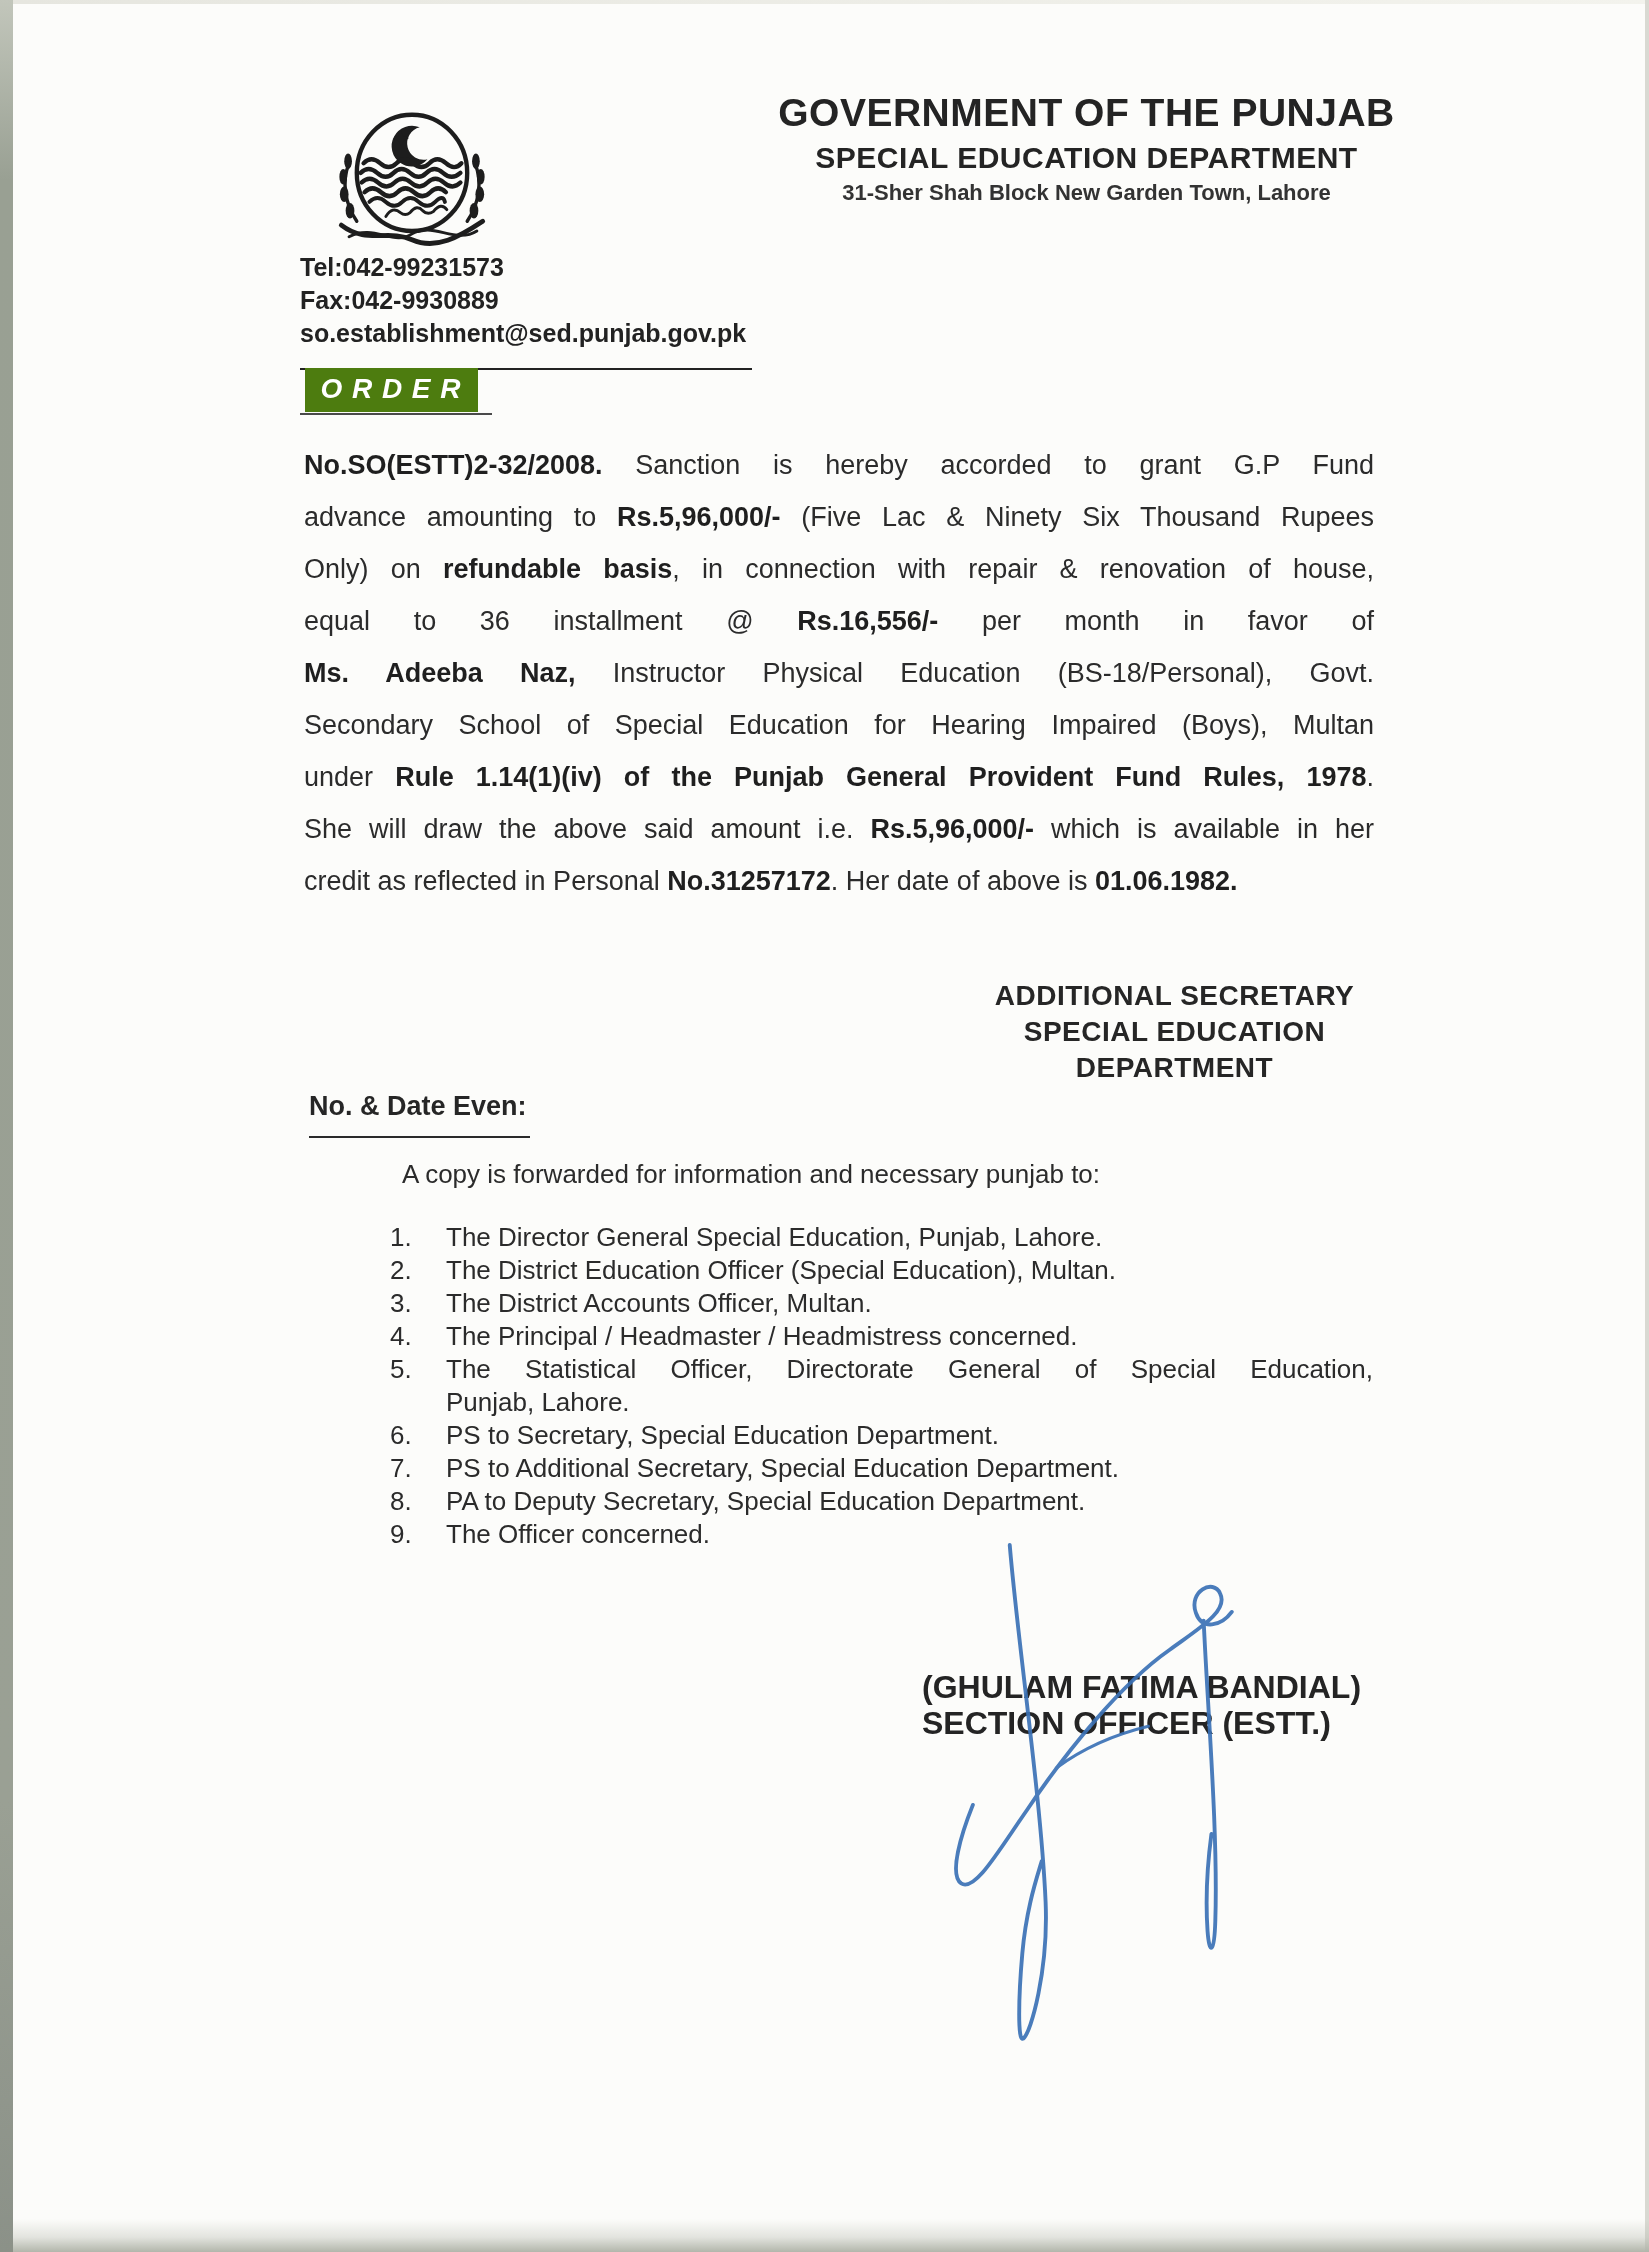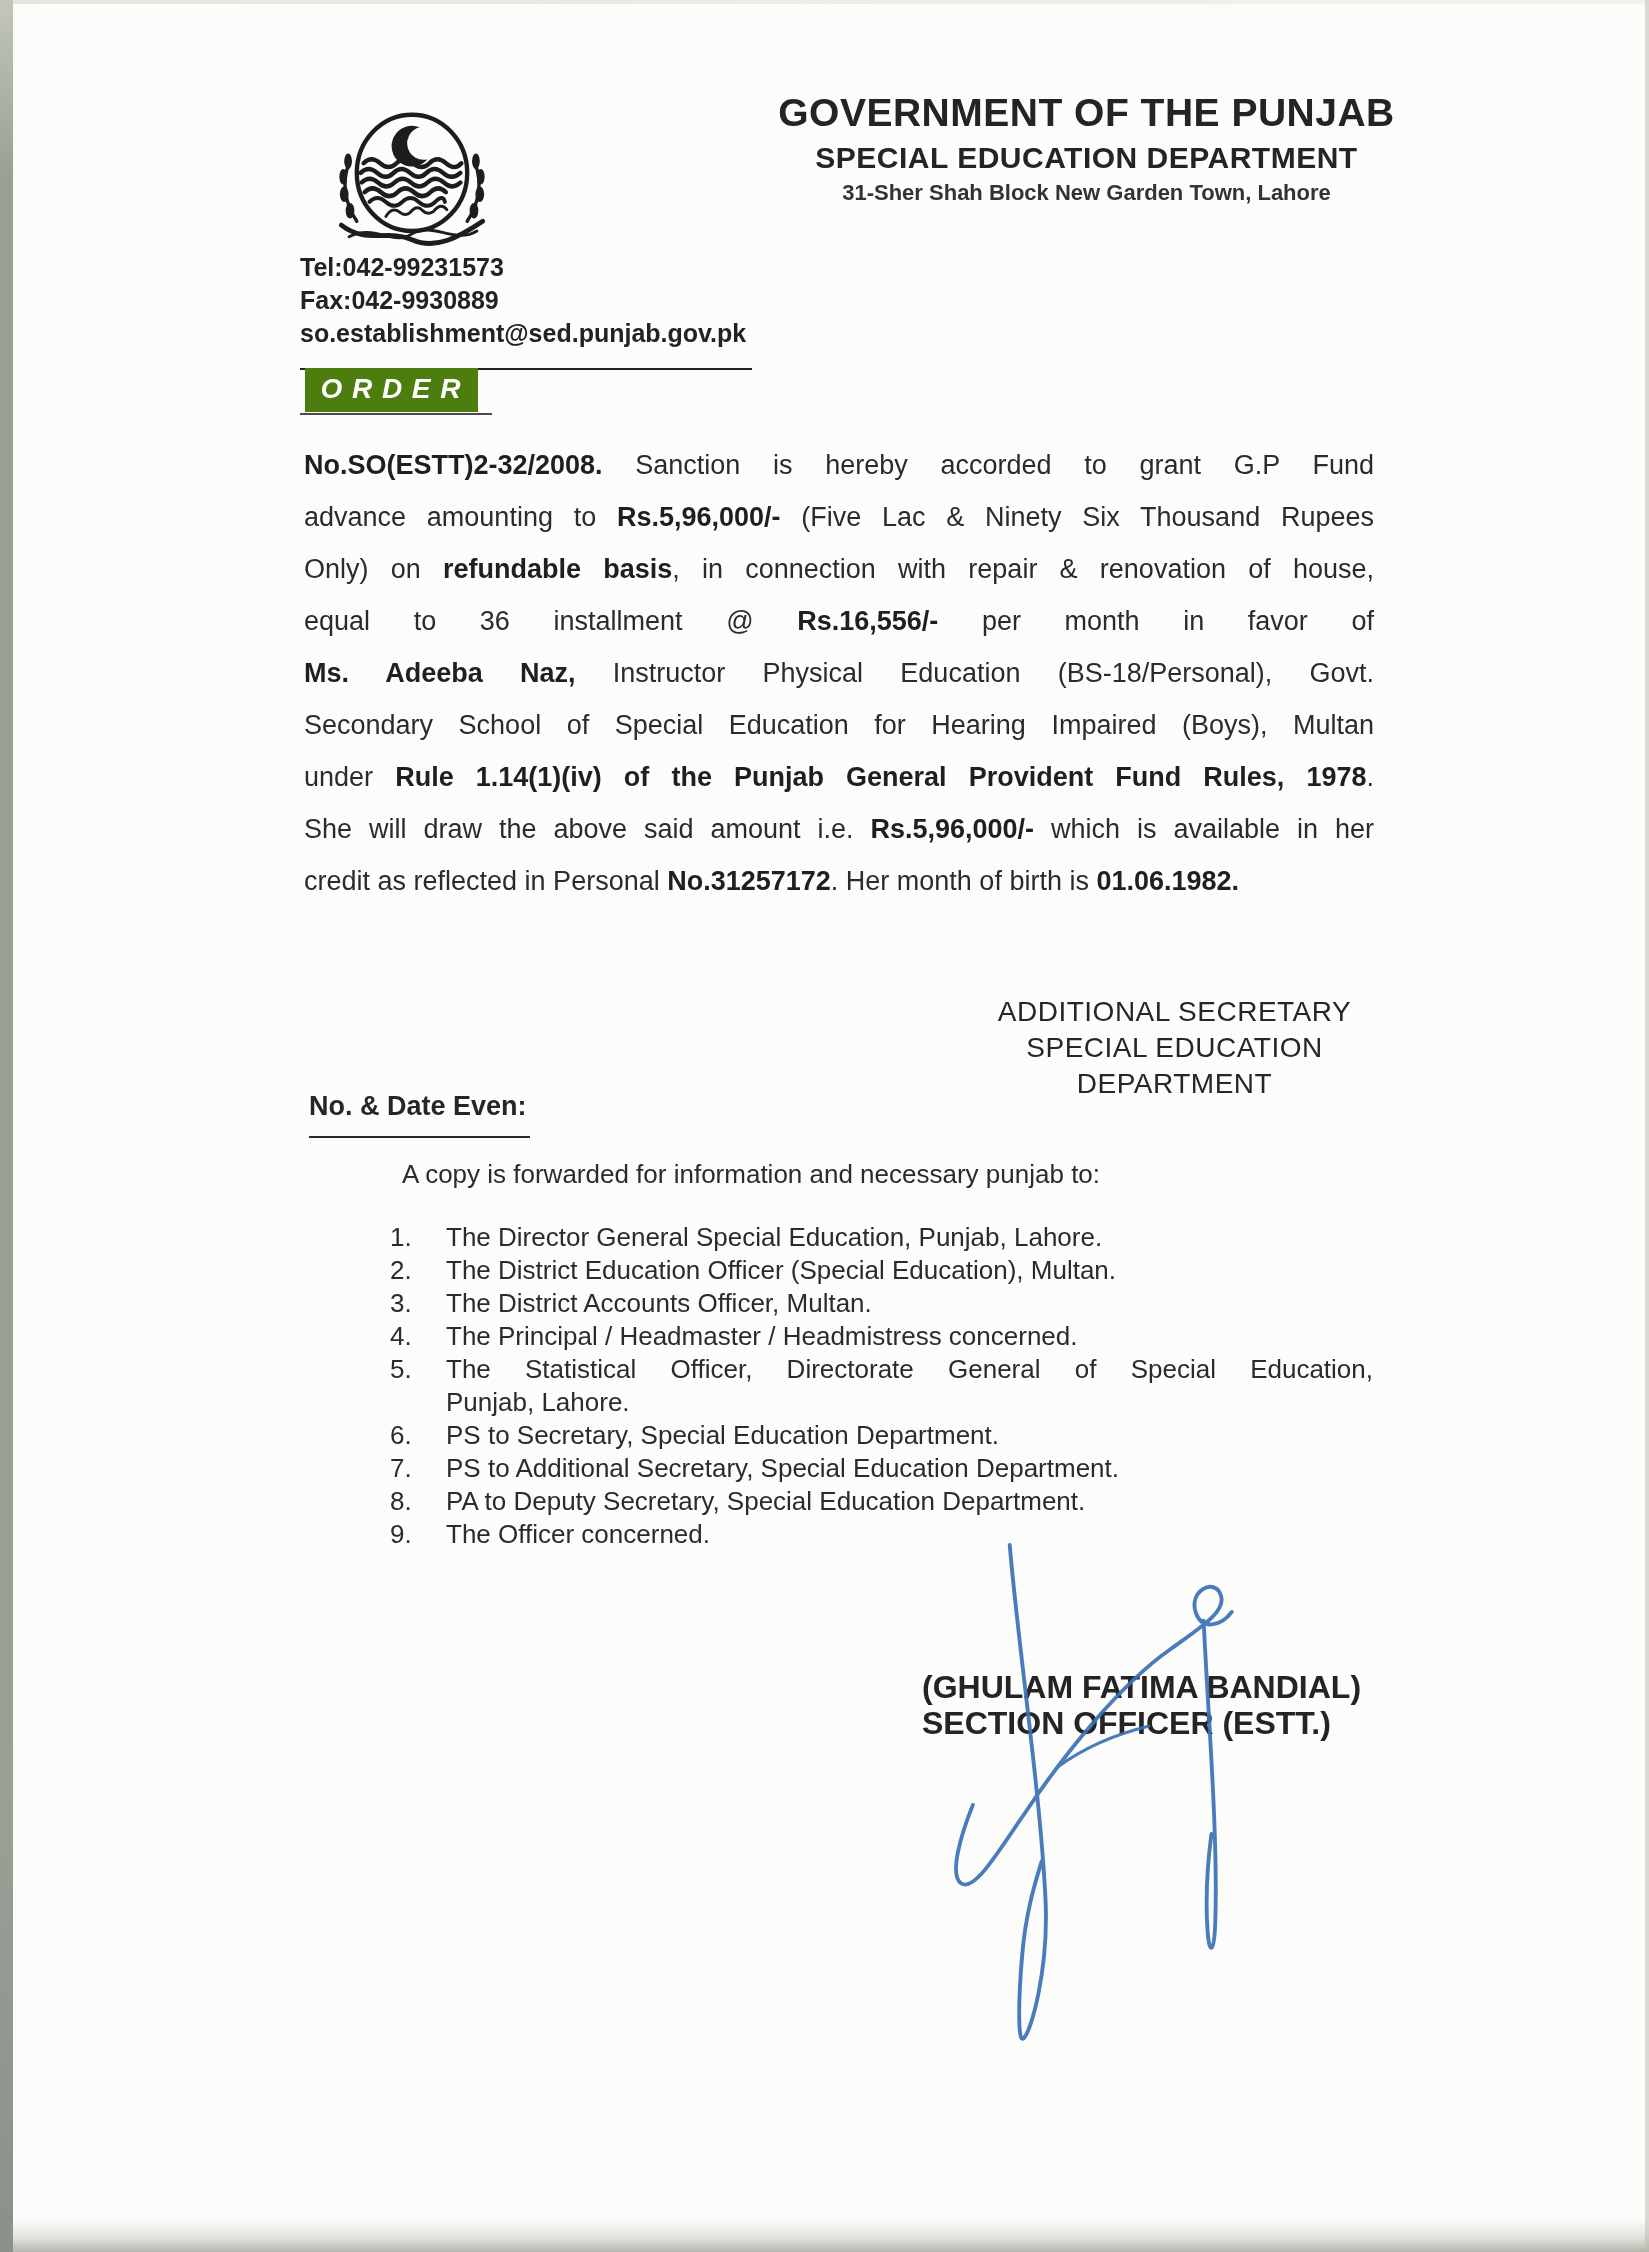--- a/index.html
+++ b/index.html
@@ -127,7 +127,7 @@
       <div class="pline just"><span>Secondary School of Special Education for Hearing Impaired (Boys), Multan</span></div>
       <div class="pline just"><span>under </span><span class="b">Rule 1.14(1)(iv) of the Punjab General Provident Fund Rules, 1978</span><span>.</span></div>
       <div class="pline just"><span>She will draw the above said amount i.e. </span><span class="b">Rs.5,96,000/-</span><span> which is available in her</span></div>
-      <div class="pline"><span>credit as reflected in Personal </span><span class="b">No.31257172</span><span>. Her month of birth is </span><span class="b">01.06.1982.</span></div>
+      <div class="pline"><span>credit as reflected in Personal </span><span class="b">No.31257172</span><span>. Her date of above is </span><span class="b">01.06.1982.</span></div>
     </div>
 
   <div class="signatory">

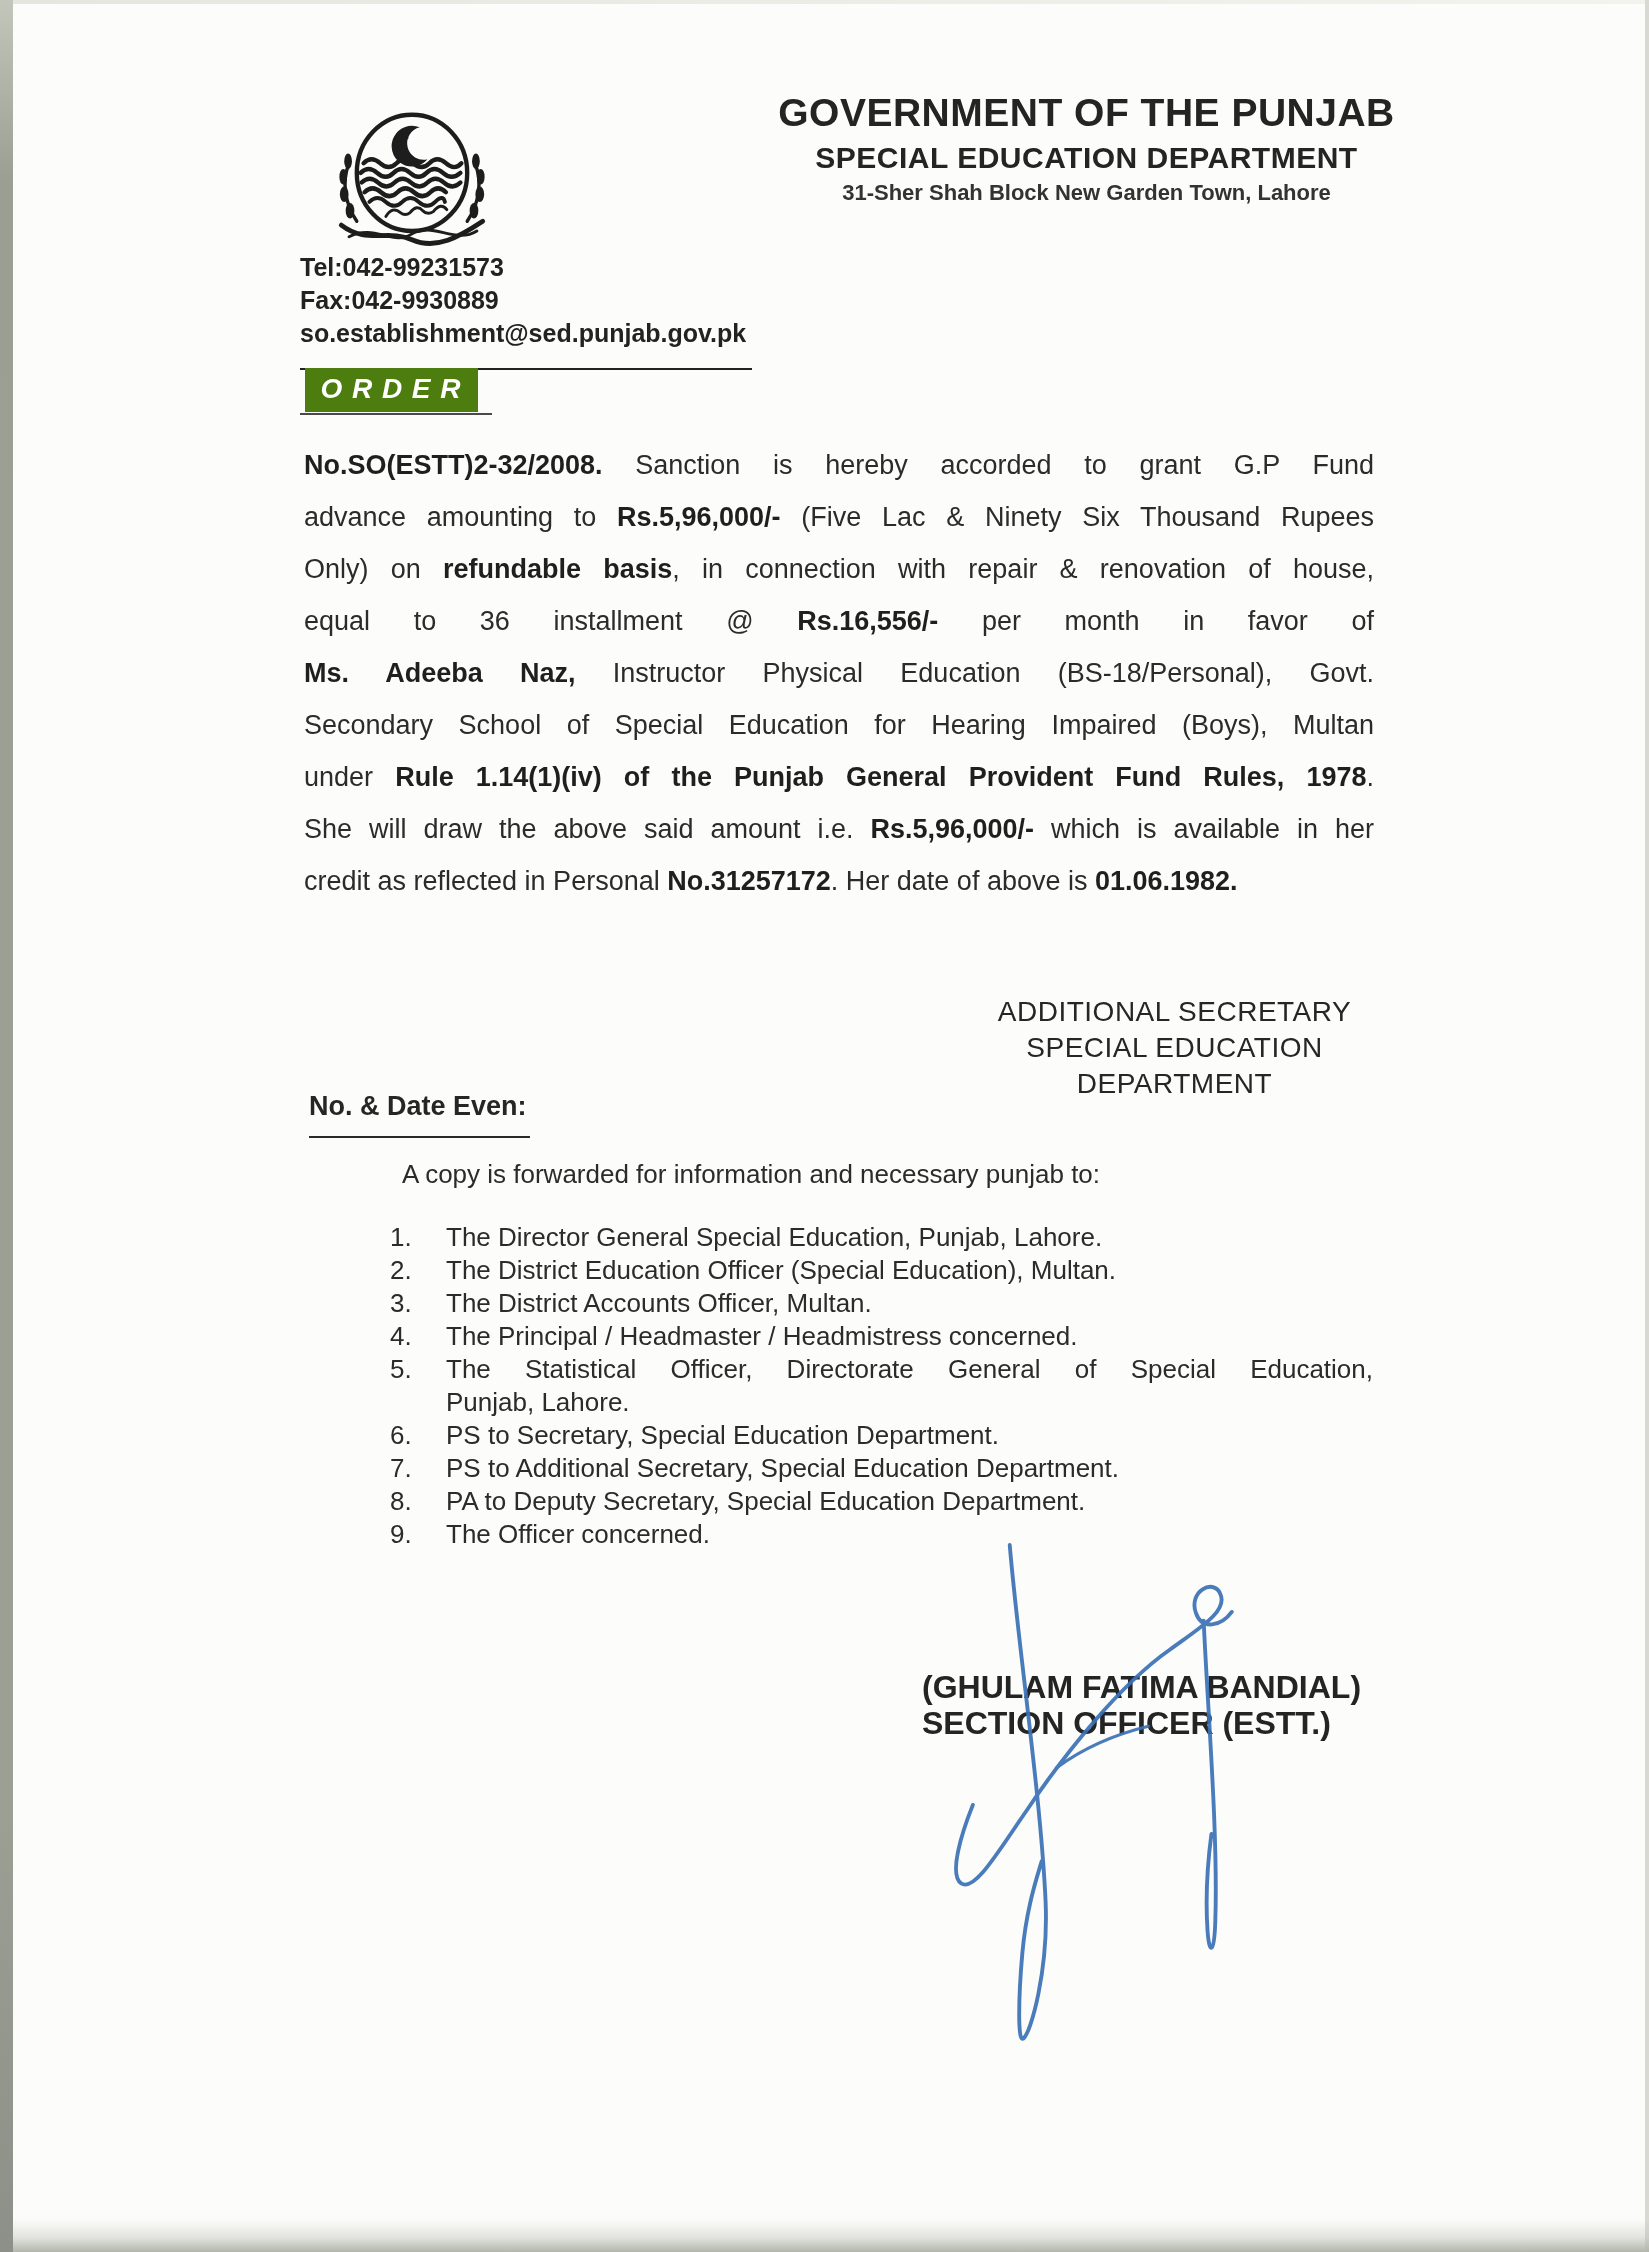--- a/index.html
+++ b/index.html
@@ -42,7 +42,7 @@
 
   
   .signatory { position:absolute; left:932px; top:978px; width:485px; text-align:center;
-               font-size:28px; font-weight:normal; line-height:36px; color:#262626; letter-spacing:0.5px;margin-top:16px; }
+               font-size:28px; font-weight:bold; line-height:36px; color:#262626; letter-spacing:0.5px; }
 
   .ref-line { position:absolute; left:309px; top:1091px; font-size:27px; font-weight:bold; color:#262626;
               border-bottom:2.9px solid #2a2a2a; padding-bottom:14px; padding-right:3.9px;text-align:right; }

